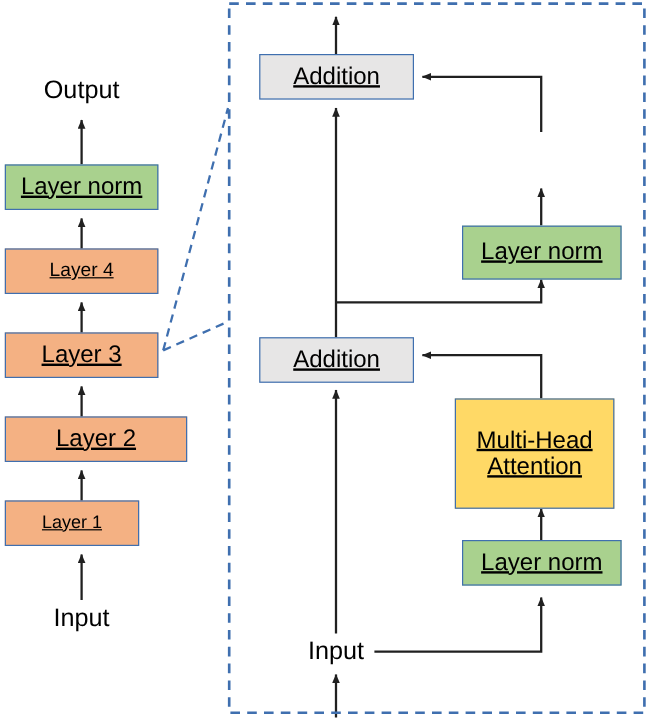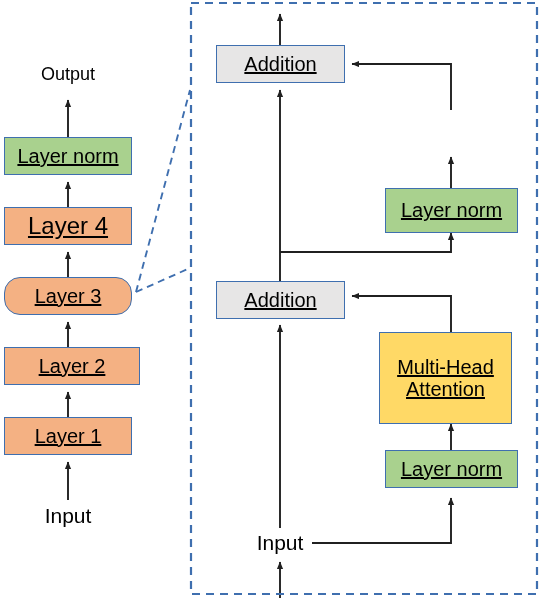--- a/index.html
+++ b/index.html
@@ -102,7 +102,7 @@
     <rect x="191" y="3" width="346" height="591" fill="none" stroke="#3F6FAF" stroke-width="2.2" stroke-dasharray="8,6"></rect>
   </svg>
 
-  <div class="lbl" style="left:4px; top:64px; width:128px; font-size:18px;">Output</div>
+  <div class="lbl" style="left:4px; top:64px; width:128px; font-size:21px;">Output</div>
 
   <div class="box bx-bordered" style="left:4px; top:137px; width:128px; height:38px; background:#A9D18E; font-size:20px;">Layer norm</div>
 

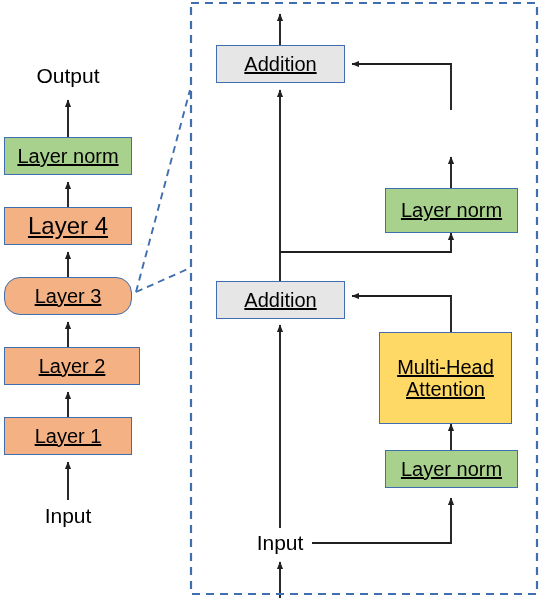--- a/index.html
+++ b/index.html
@@ -106,7 +106,7 @@
 
   <div class="box bx-bordered" style="left:4px; top:137px; width:128px; height:38px; background:#A9D18E; font-size:20px;">Layer norm</div>
 
-  <div class="box bx-bordered" style="left:4px; top:207px; width:128px; height:38px; background:#F4B183; font-size:24px;">Layer 4</div>
+  <div class="box bx-bordered" style="left:4px; top:207px; width:128px; height:38px; background:#F4B183; font-size:16px;">Layer 4</div>
 
   <div class="box bx-bordered" style="left:4px; top:277px; width:128px; height:38px; background:#F4B183; font-size:20px;border-radius:16px;">Layer 3</div>
 

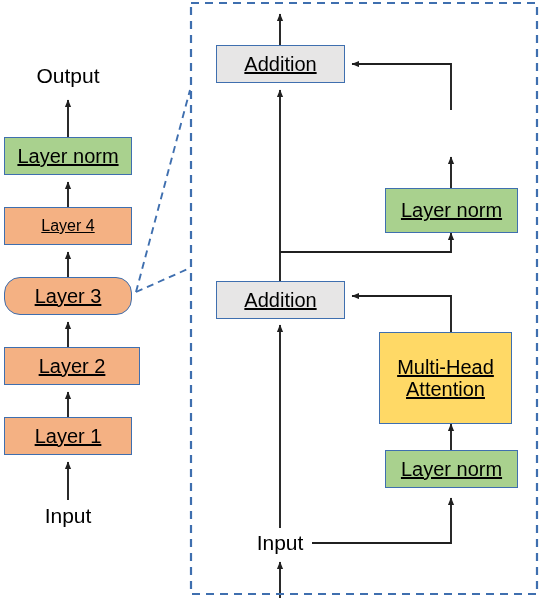--- a/index.html
+++ b/index.html
@@ -108,7 +108,7 @@
 
   <div class="box bx-bordered" style="left:4px; top:207px; width:128px; height:38px; background:#F4B183; font-size:16px;">Layer 4</div>
 
-  <div class="box bx-bordered" style="left:4px; top:277px; width:128px; height:38px; background:#F4B183; font-size:20px;border-radius:16px;">Layer 3</div>
+  <div class="box bx-bordered" style="left:4px; top:277px; width:128px; height:38px; background:#F4B183; font-size:20px;">Layer 3</div>
 
   <div class="box bx-bordered" style="left:4px; top:347px; width:136px; height:38px; background:#F4B183; font-size:20px;">Layer 2</div>
 

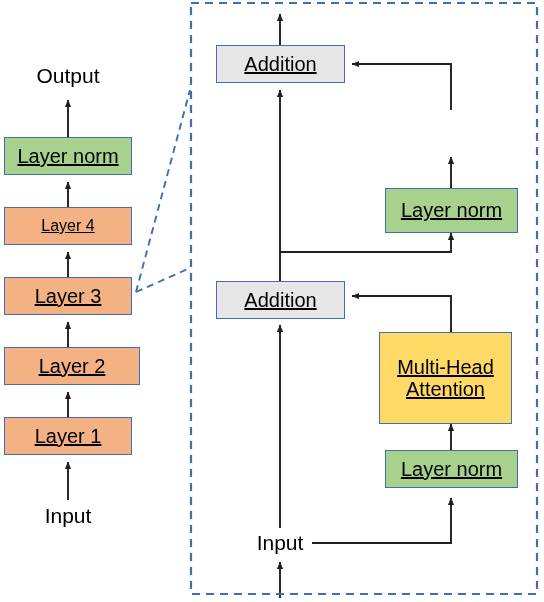--- a/index.html
+++ b/index.html
@@ -110,7 +110,7 @@
 
   <div class="box bx-bordered" style="left:4px; top:277px; width:128px; height:38px; background:#F4B183; font-size:20px;">Layer 3</div>
 
-  <div class="box bx-bordered" style="left:4px; top:347px; width:136px; height:38px; background:#F4B183; font-size:20px;">Layer 2</div>
+  <div class="box bx-bordered" style="left:4px; top:347px; width:152px; height:38px; background:#F4B183; font-size:20px;">Layer 2</div>
 
   <div class="box bx-bordered" style="left:4px; top:417px; width:128px; height:38px; background:#F4B183; font-size:20px;">Layer 1</div>
 

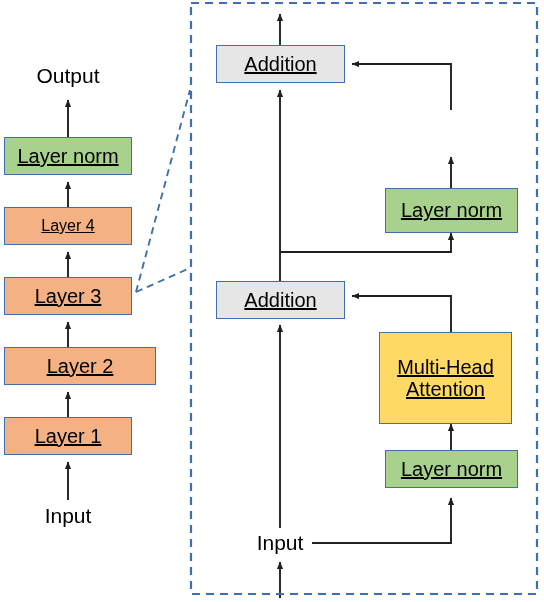--- a/index.html
+++ b/index.html
@@ -112,7 +112,7 @@
 
   <div class="box bx-bordered" style="left:4px; top:347px; width:152px; height:38px; background:#F4B183; font-size:20px;">Layer 2</div>
 
-  <div class="box bx-bordered" style="left:4px; top:417px; width:128px; height:38px; background:#F4B183; font-size:20px;">Layer 1</div>
+  <div class="box bx-bordered" style="left:4px; top:417px; width:112px; height:38px; background:#F4B183; font-size:15px;">Layer 1</div>
 
   <div class="lbl" style="left:4px; top:504px; width:128px; font-size:21px;">Input</div>
 

